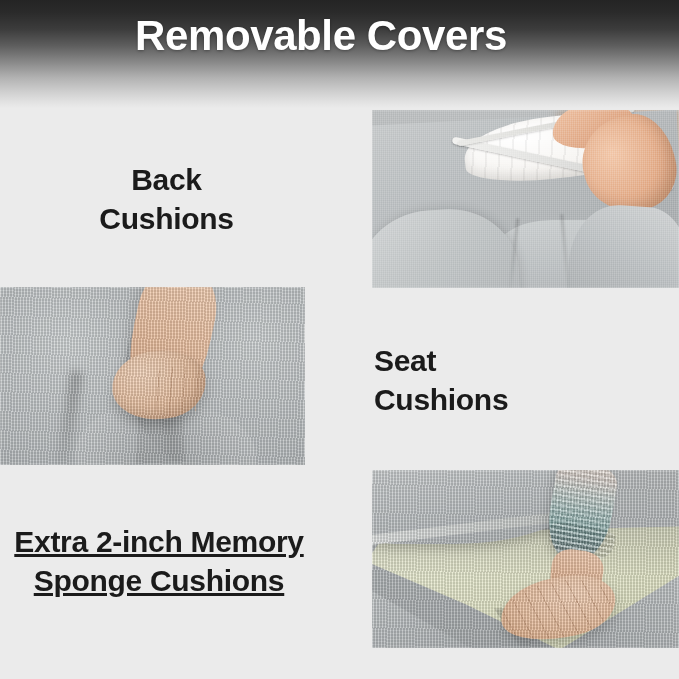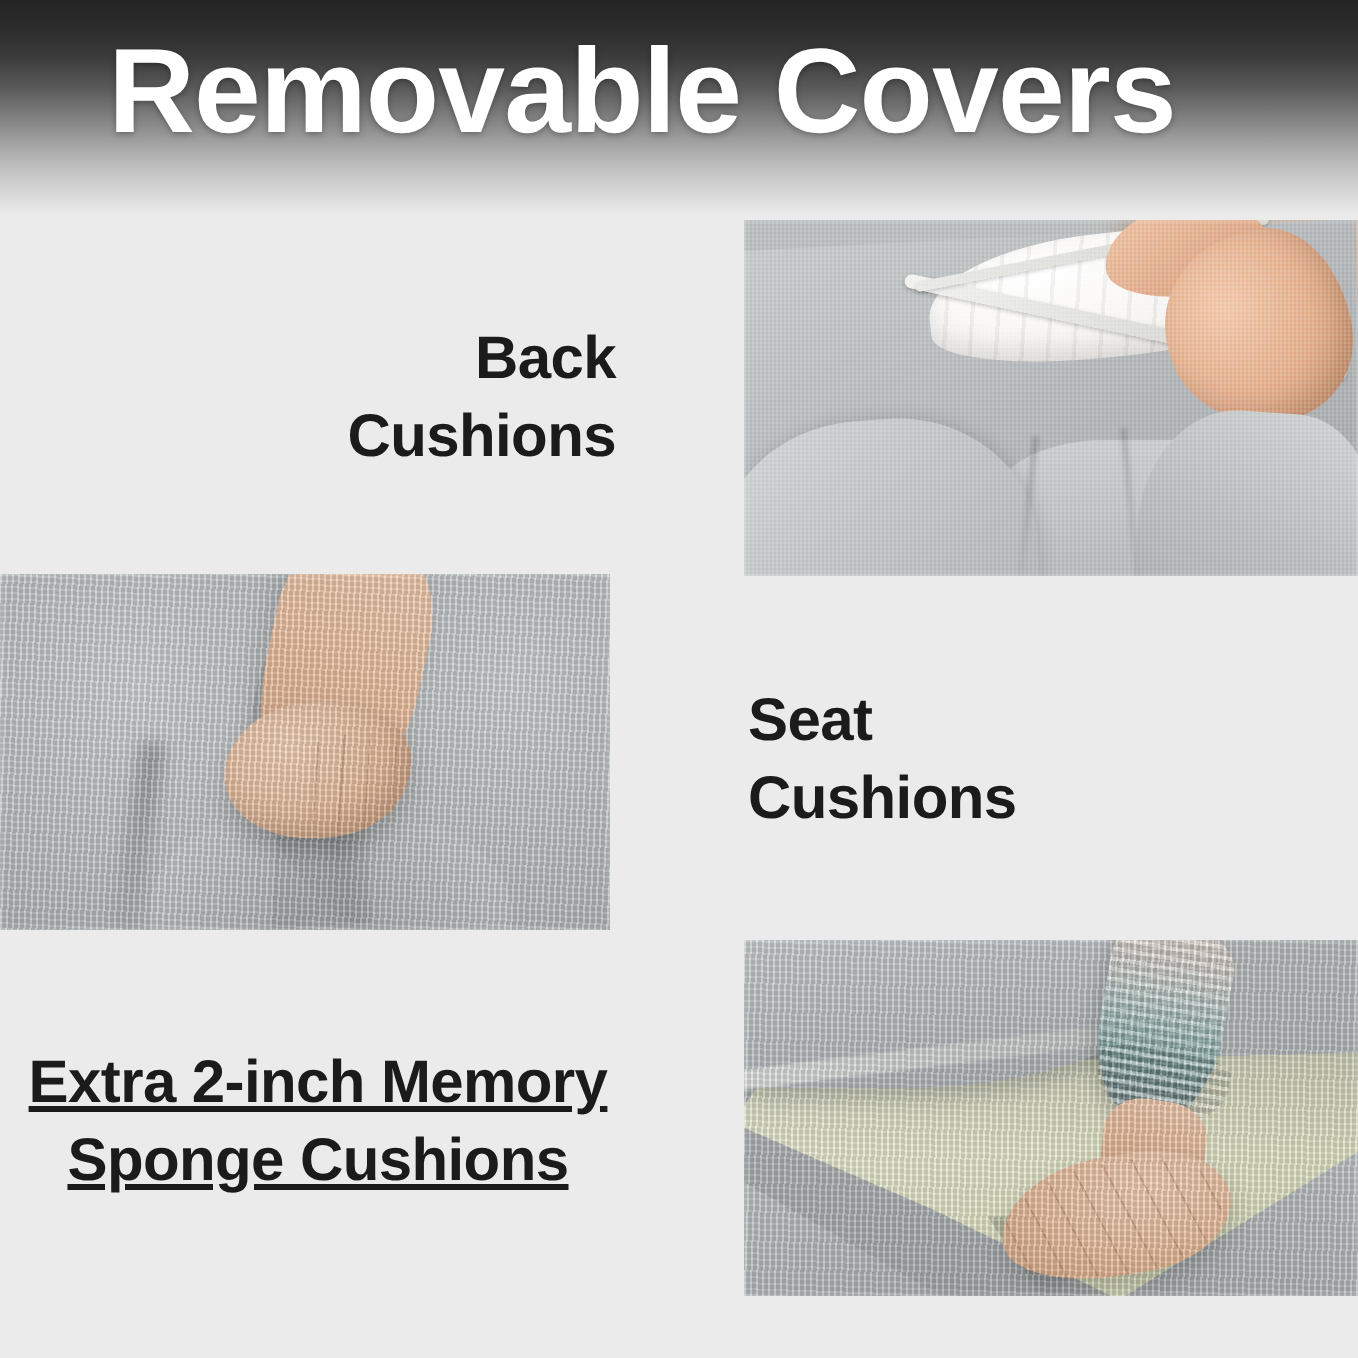--- a/index.html
+++ b/index.html
@@ -31,7 +31,7 @@
     position:absolute; left:0; top:14px; width:642px;
     text-align:center;
     color:#ffffff;
-    font-size:60px;
+    font-size:42px;
     font-weight:bold;
     letter-spacing:-0.4px;
     line-height:1.05;

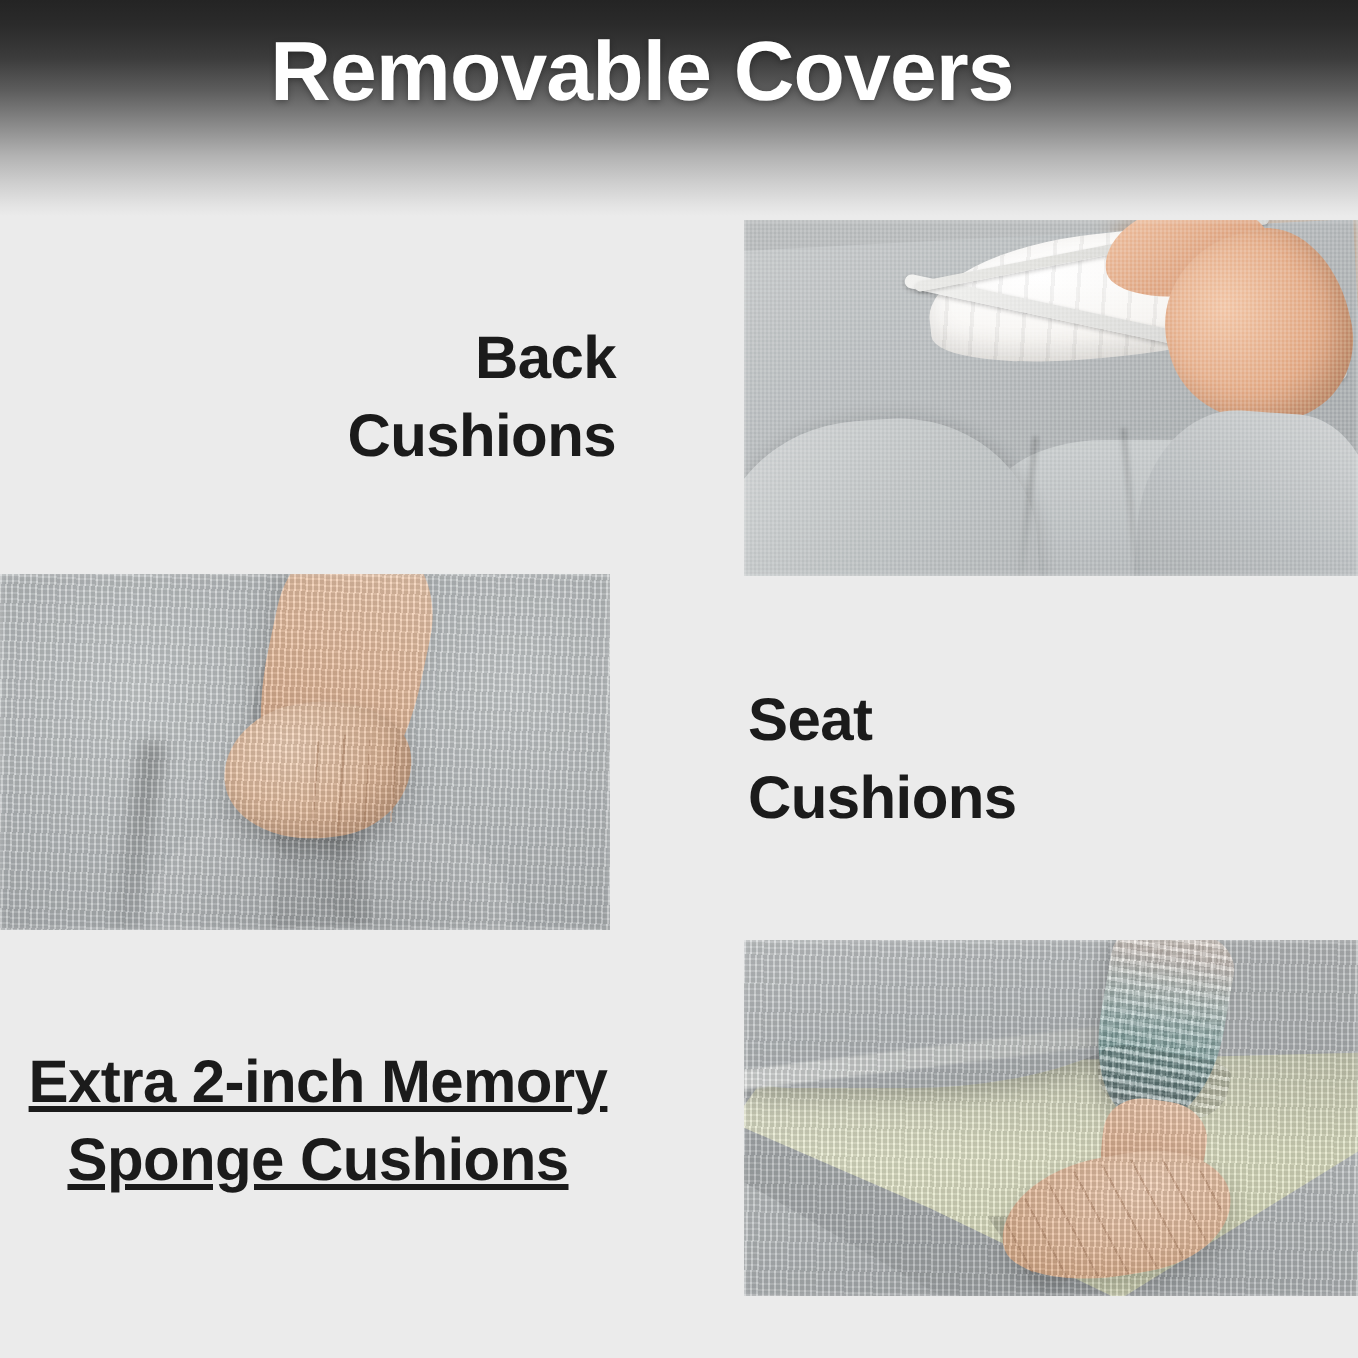--- a/index.html
+++ b/index.html
@@ -49,7 +49,7 @@
     letter-spacing:-0.3px;
     white-space:pre-line;
   }
-  .cap-back{ left:25px; top:160px; width:283px; text-align:right; }
+  .cap-back{ left:25px; top:160px; width:283px; text-align:center; }
   .cap-seat{ left:374px; top:341px; width:290px; text-align:left; }
   .cap-memory{ left:0px; top:522px; width:318px; text-align:center;text-decoration:underline; }
 

